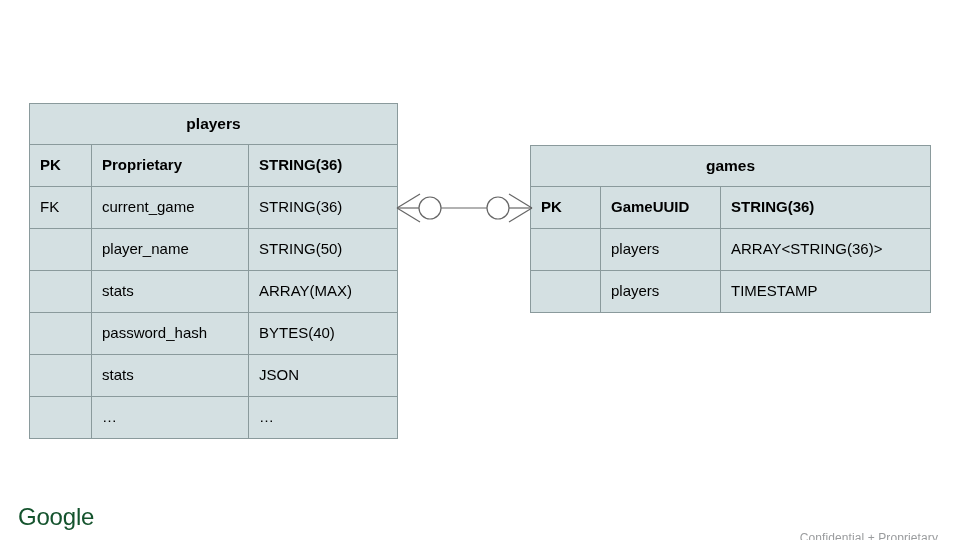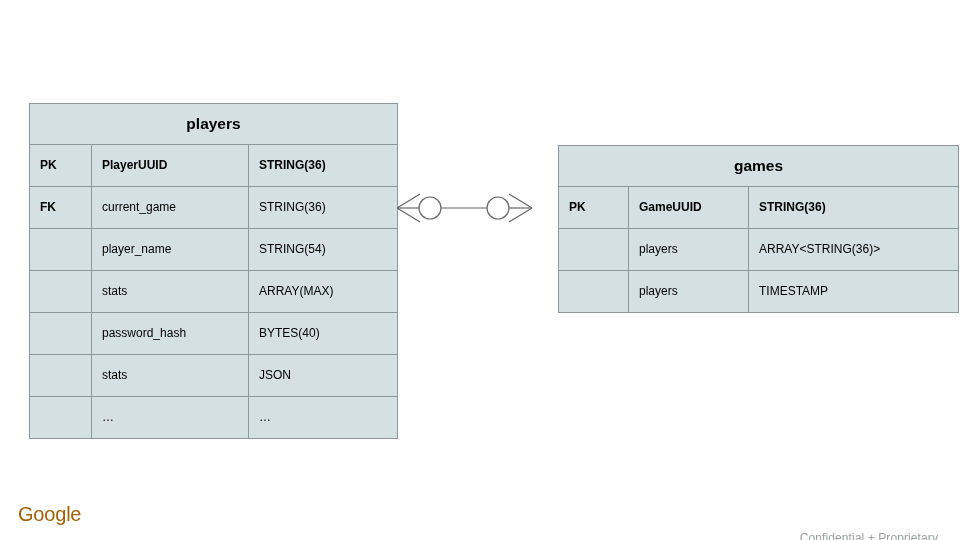--- a/index.html
+++ b/index.html
@@ -33,7 +33,7 @@
     border: 1px solid #8a9a9c;
     background: #d4e0e2;
     color: #000000;
-    font-size: 12px;
+    font-size: 15px;
     line-height: 1.1;
     padding: 0 10px;
     height: 41px;

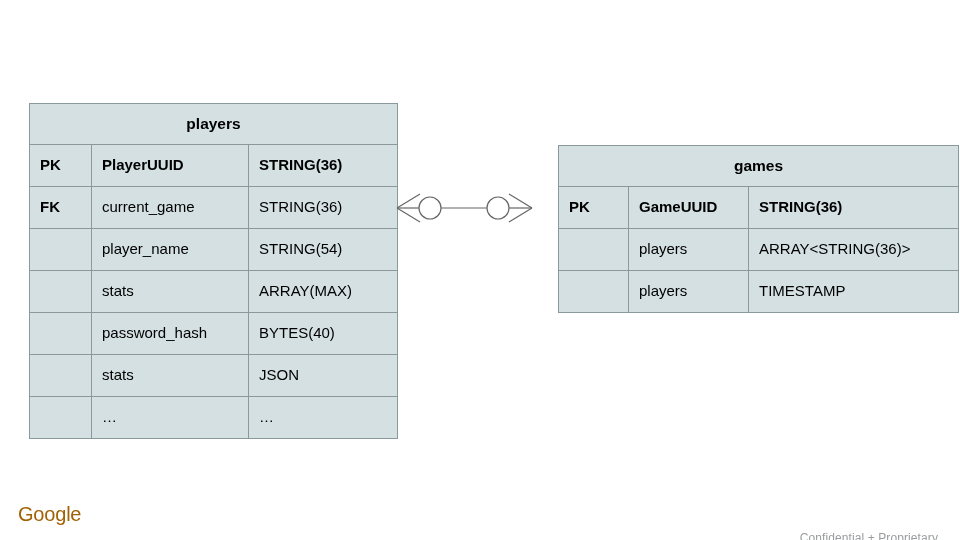--- a/index.html
+++ b/index.html
@@ -128,7 +128,7 @@
       </tr>
       <tr class="pk-row">
         <td class="key-cell">PK</td>
-        <td>PlayerUUID</td>
+        <td>Proprietary</td>
         <td>STRING(36)</td>
       </tr>
       <tr>

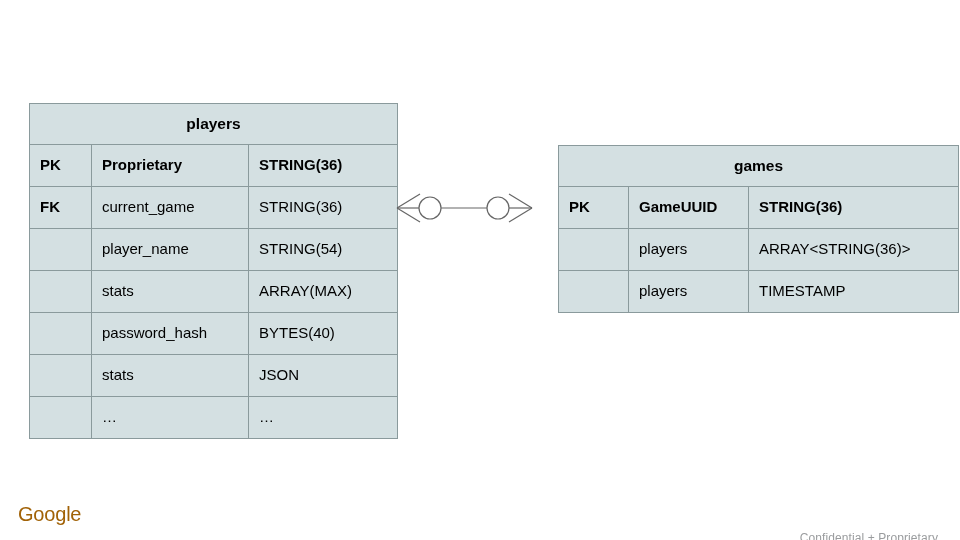--- a/index.html
+++ b/index.html
@@ -75,7 +75,6 @@
     left: 530px;
     top: 145px;
     width: 400px;
-    margin-left: 28px;
   }
   #games-table col.c-key   { width: 70px; }
   #games-table col.c-name  { width: 120px; }

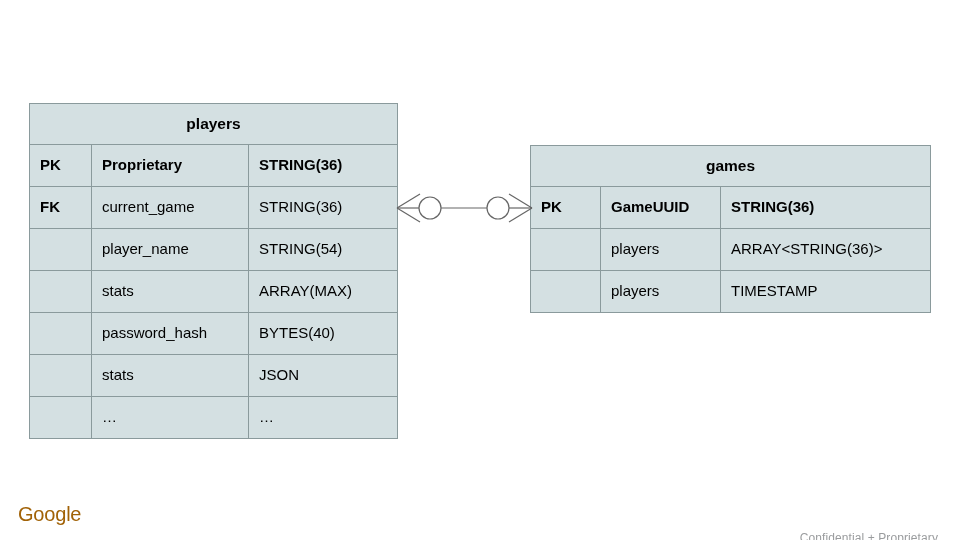--- a/index.html
+++ b/index.html
@@ -48,7 +48,7 @@
     height: 40px;
   }
   .entity .key-cell {
-    font-weight: bold;
+    font-weight: normal;
     text-align: left;
     padding-left: 10px;
   }

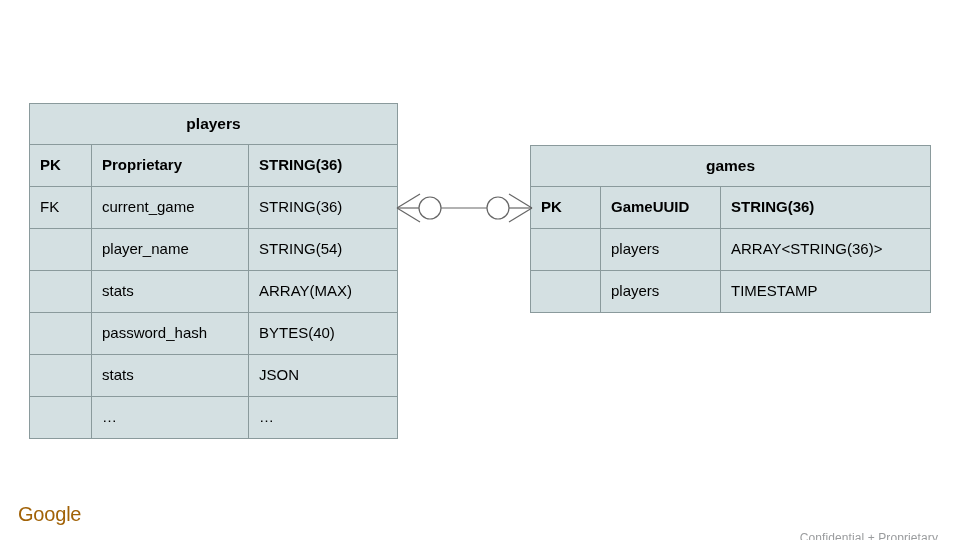--- a/index.html
+++ b/index.html
@@ -138,7 +138,7 @@
       <tr>
         <td class="key-cell"></td>
         <td>player_name</td>
-        <td>STRING(54)</td>
+        <td>STRING(50)</td>
       </tr>
       <tr>
         <td class="key-cell"></td>

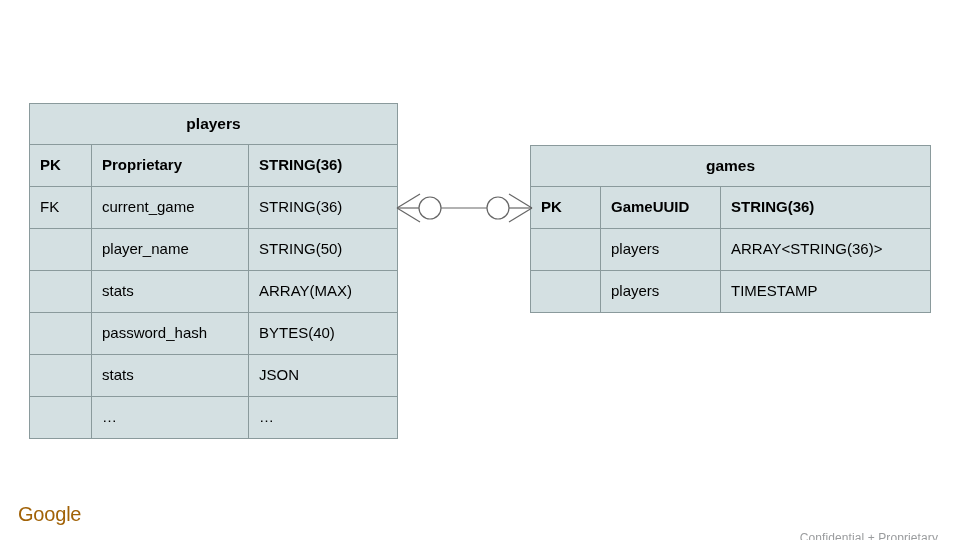--- a/index.html
+++ b/index.html
@@ -94,8 +94,8 @@
     position: absolute;
     left: 18px;
     top: 503px;
-    font-size: 20px;
-    color: #a16207;
+    font-size: 24px;
+    color: #14532d;
     font-family: "Liberation Sans", sans-serif;
     letter-spacing: -0.2px;
     user-select: none;

